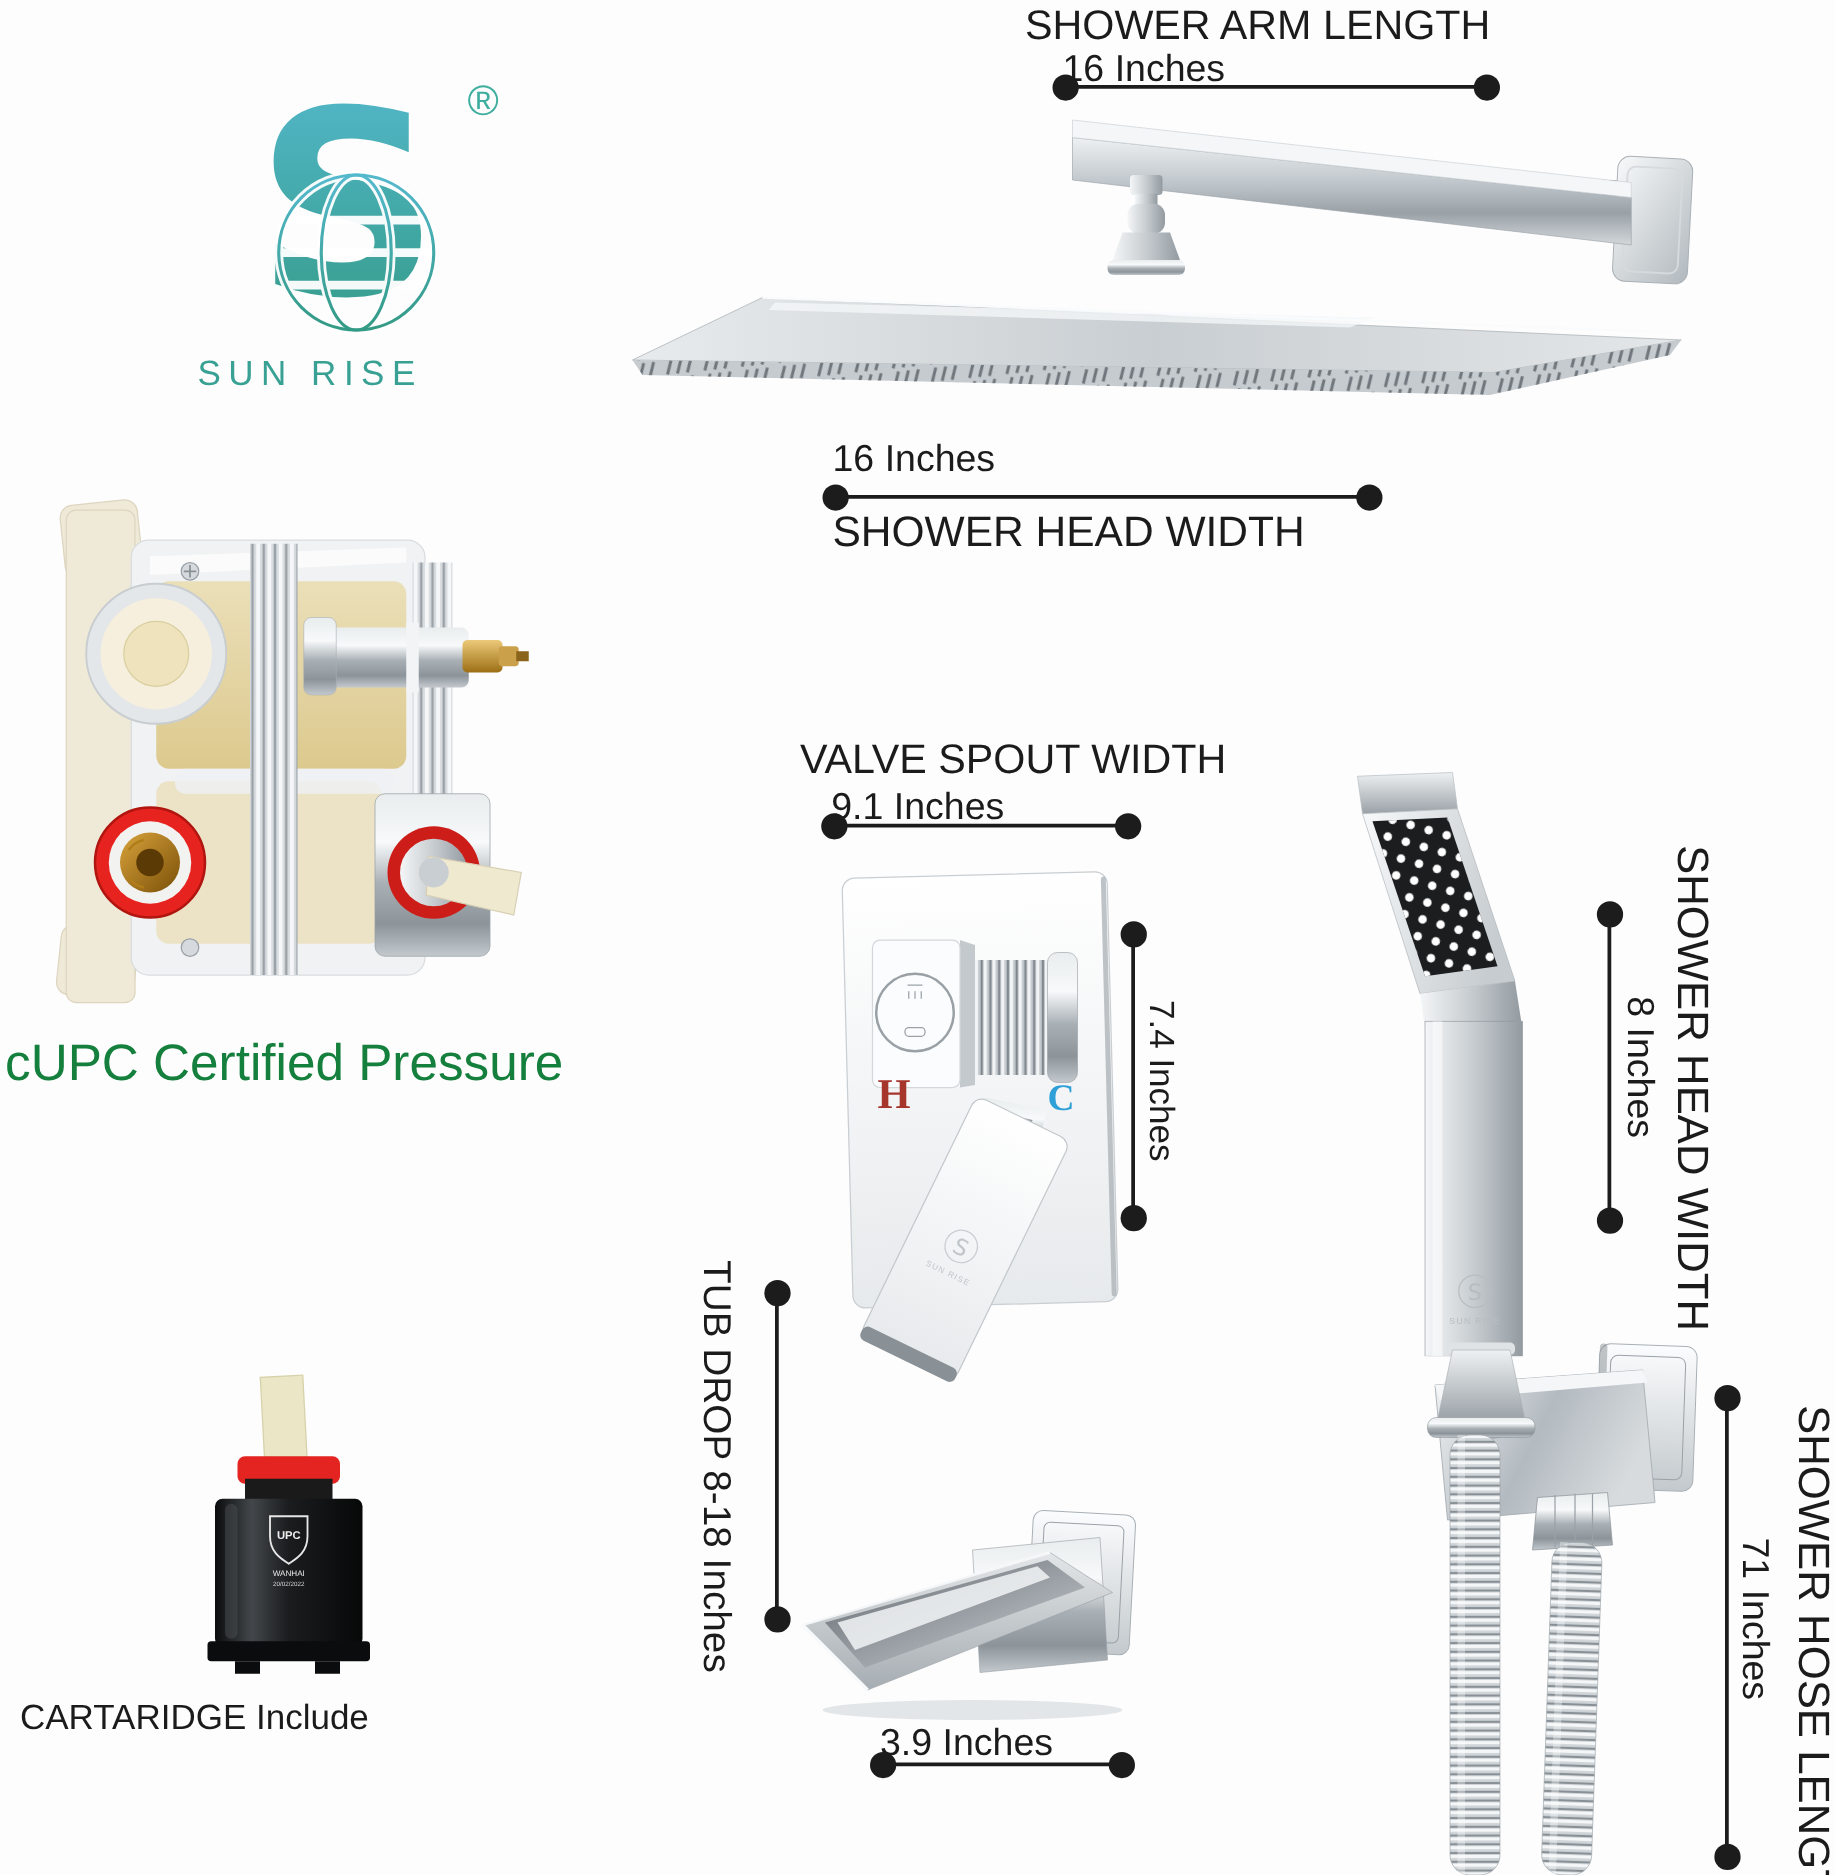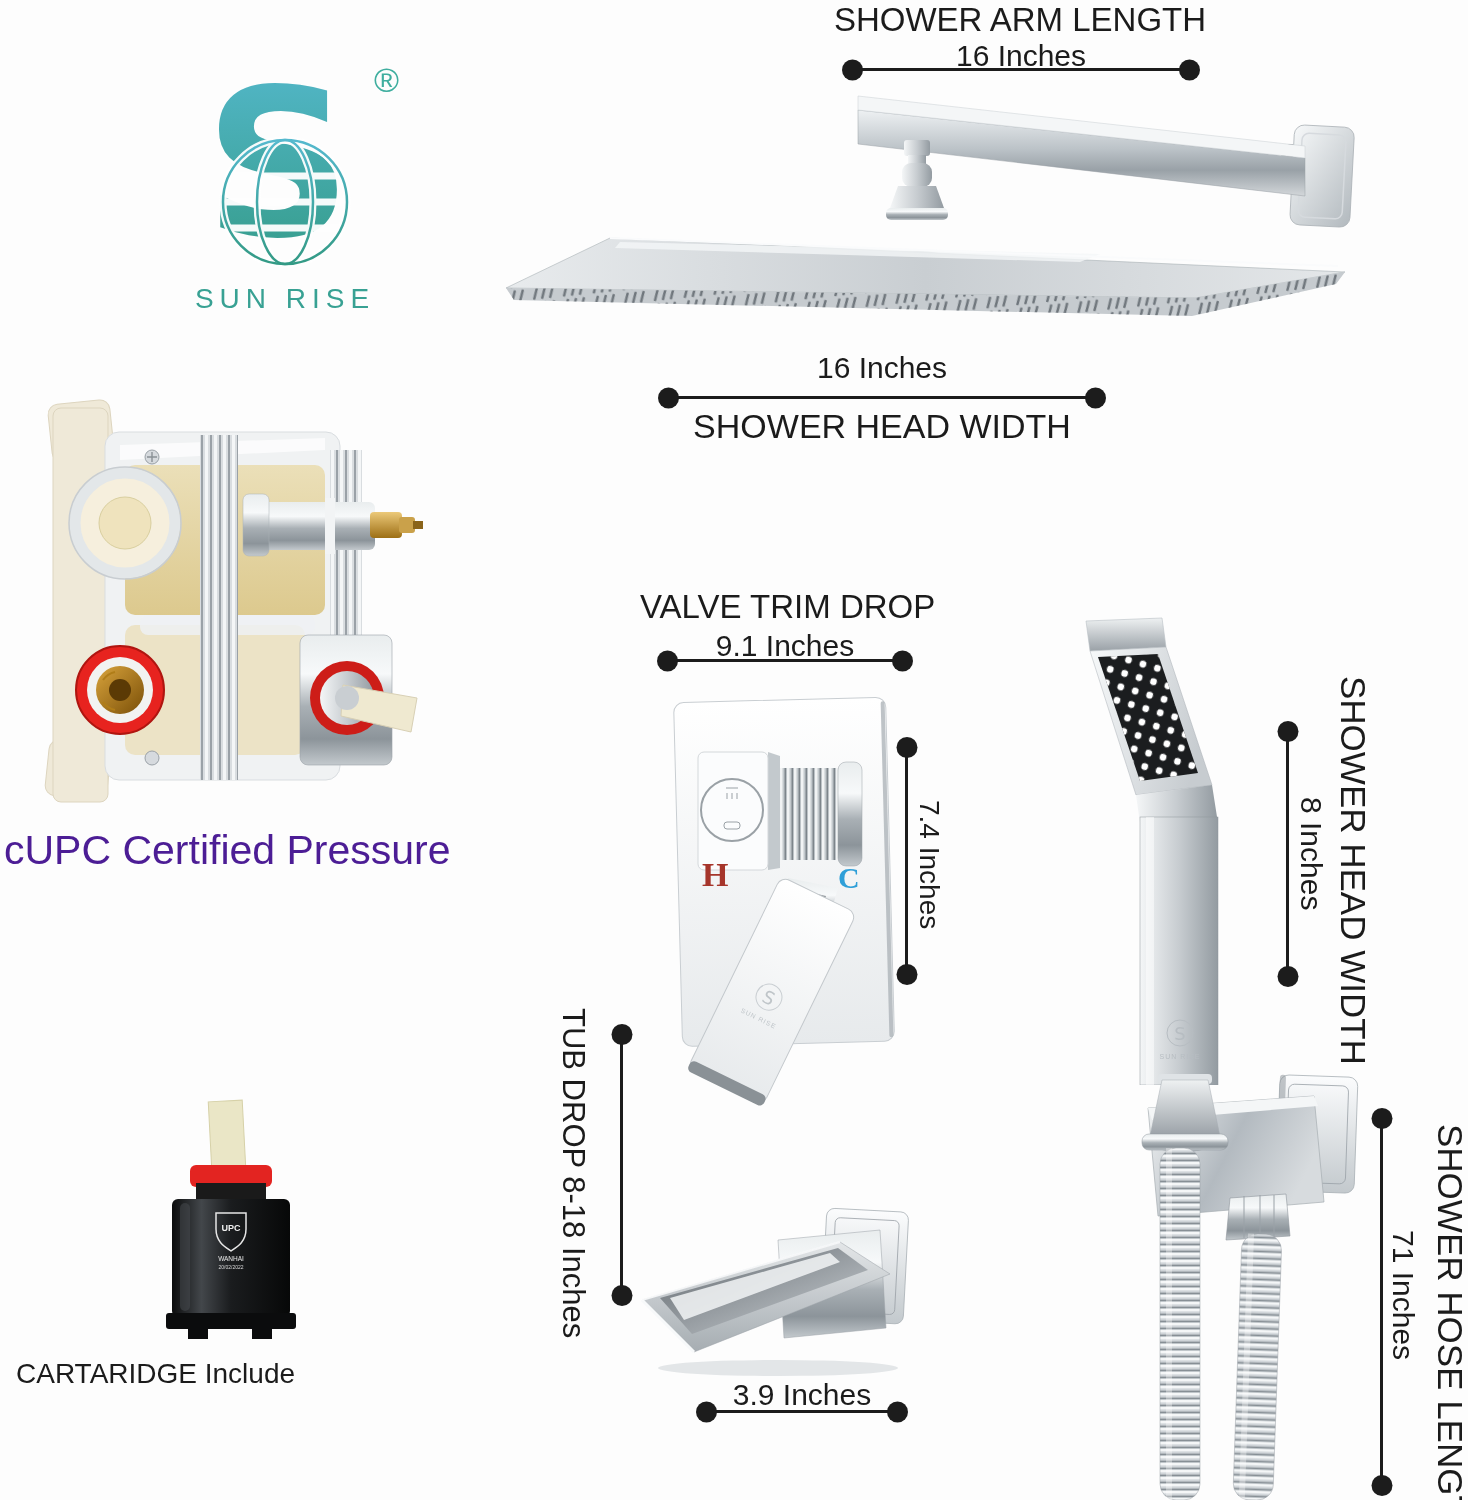--- a/index.html
+++ b/index.html
@@ -6,7 +6,7 @@
   .canvas{position:relative;width:1468px;height:1500px;background:#fdfdfd;overflow:hidden;
           font-family:"Liberation Sans",sans-serif;color:#1b1b1b;}
   .t{position:absolute;white-space:nowrap;}
-  .ctr{text-align:center;}
+  .ctr{text-align:left;}
   .vtext{writing-mode:vertical-rl;text-orientation:mixed;}
   .dim-h{position:absolute;height:3px;background:#1c1c1c;}
   .dim-v{position:absolute;width:3px;background:#1c1c1c;}

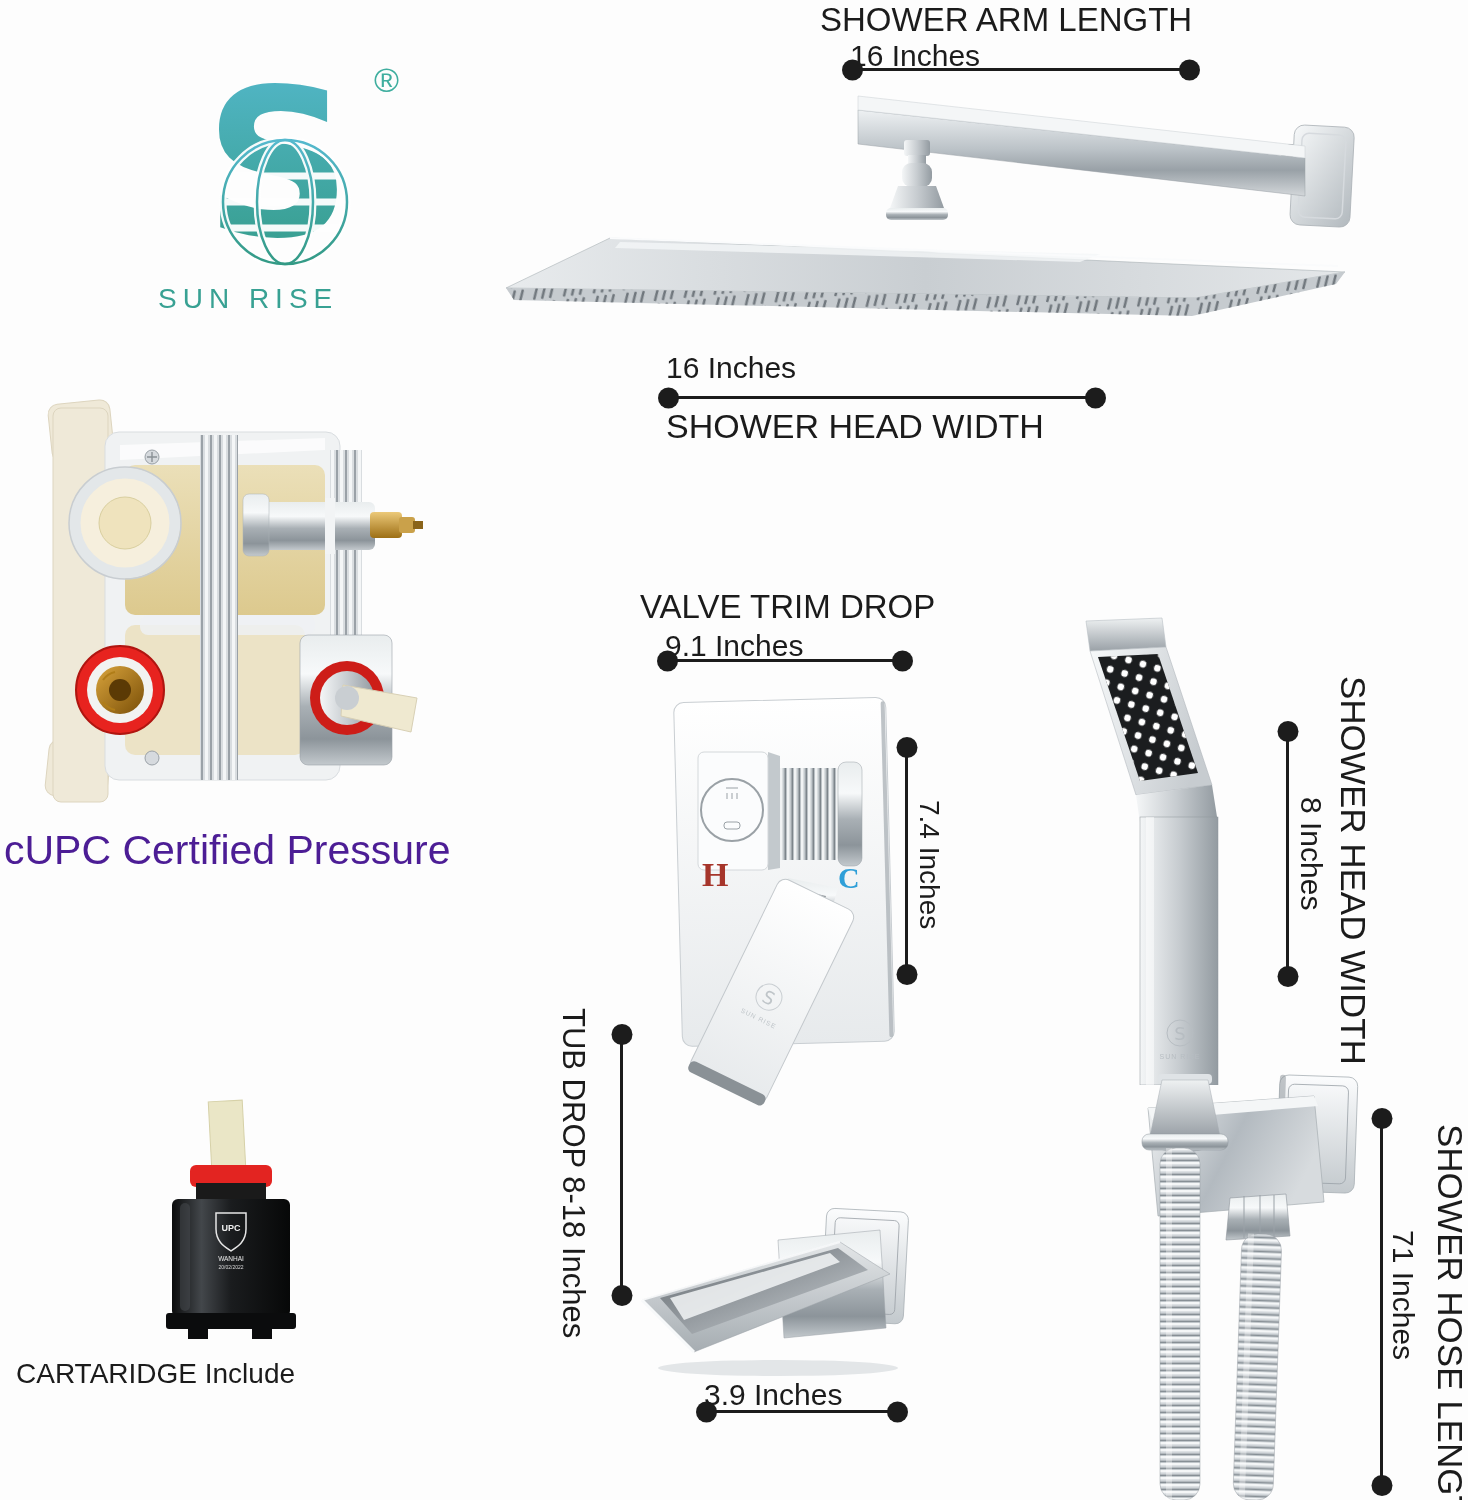--- a/index.html
+++ b/index.html
@@ -248,7 +248,7 @@
 
   <div class="t cap" style="left:4px;top:827px">cUPC Certified Pressure</div>
 
-  <div class="t ctr title" style="left:640px;top:588px;width:290px">VALVE TRIM DROP</div>
+  <div class="t ctr title" style="left:640px;top:588px;width:290px">VALVE SPOUT WIDTH</div>
   <div class="t ctr val" style="left:665px;top:629px;width:240px">9.1 Inches</div>
   <div class="dim-h" style="left:665px;top:659px;width:240px">
       <i class="dot d1"></i>

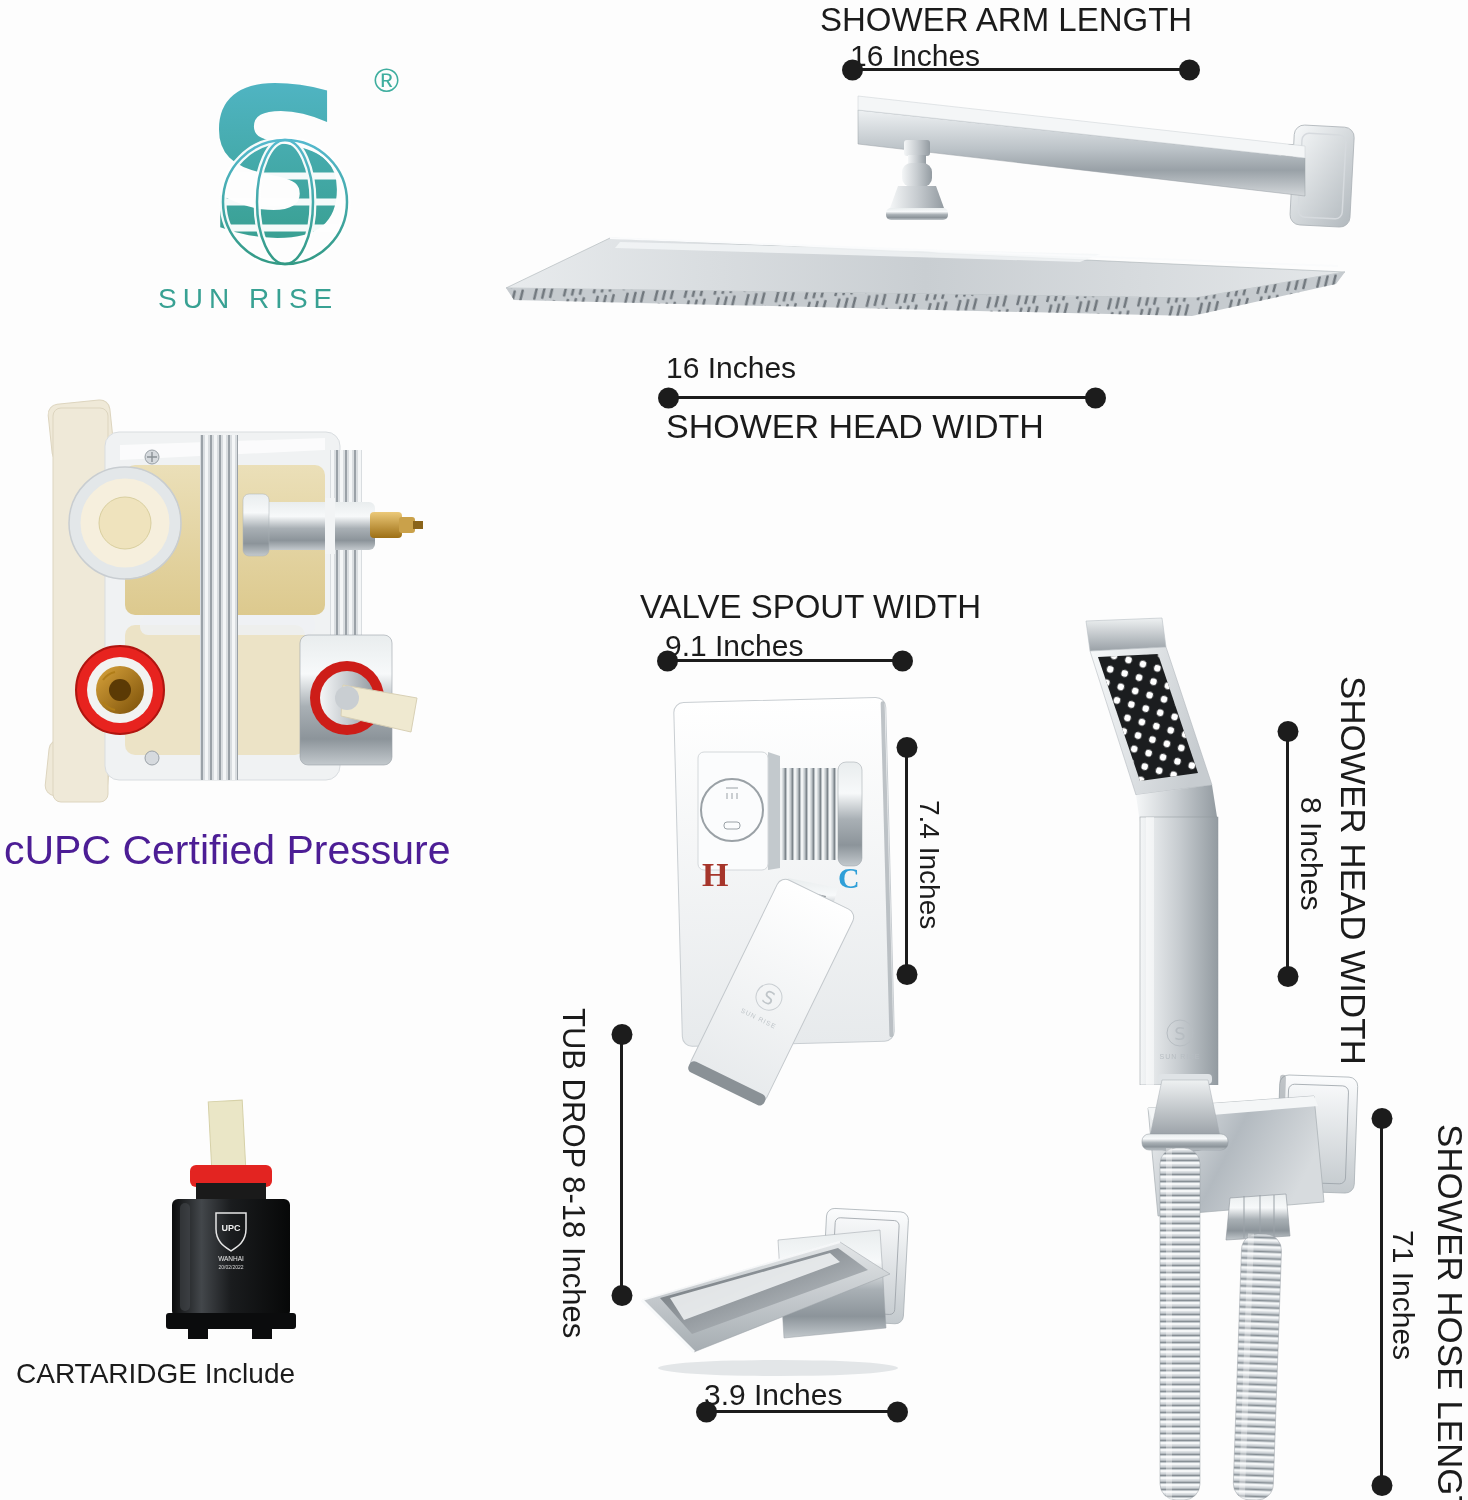--- a/index.html
+++ b/index.html
@@ -17,7 +17,7 @@
   .dim-v .d2{bottom:-8px;left:50%;transform:translateX(-50%);}
   svg{position:absolute;display:block;}
   .brandname{letter-spacing:6px;font-size:28px;color:#38a193;}
-  .cap{font-size:41px;color:#4c1d95;}
+  .cap{font-size:41px;color:#15803d;}
   .title{font-size:33px;}
   .val{font-size:30px;}
 </style>

